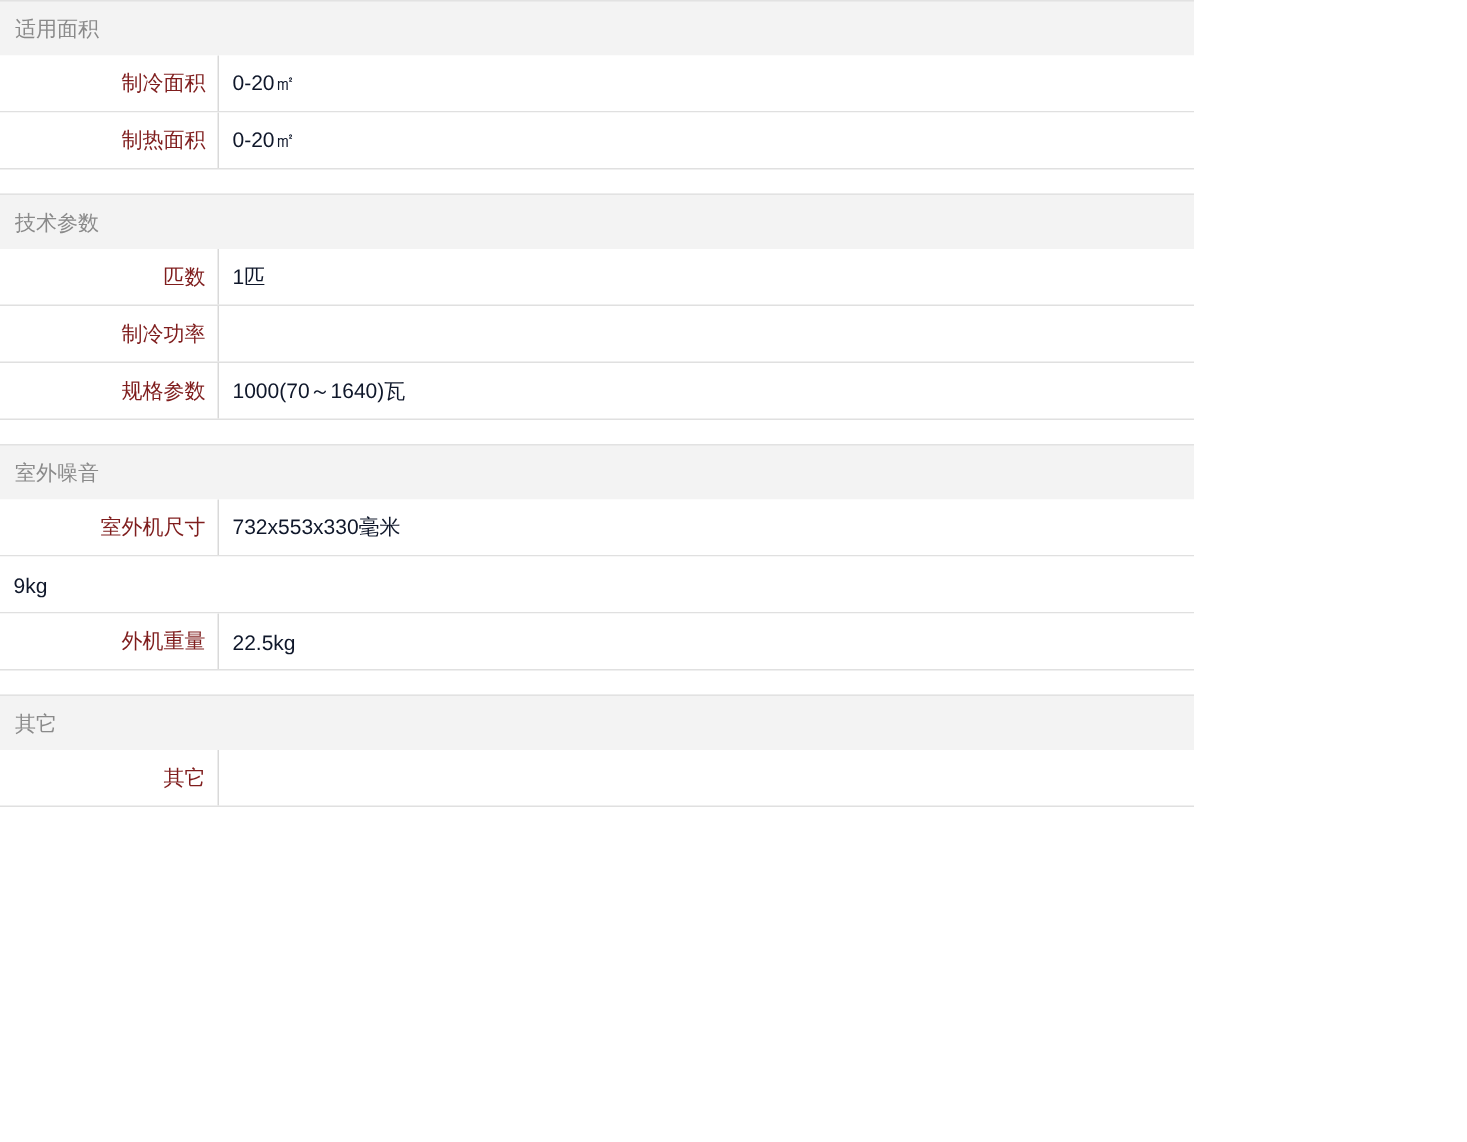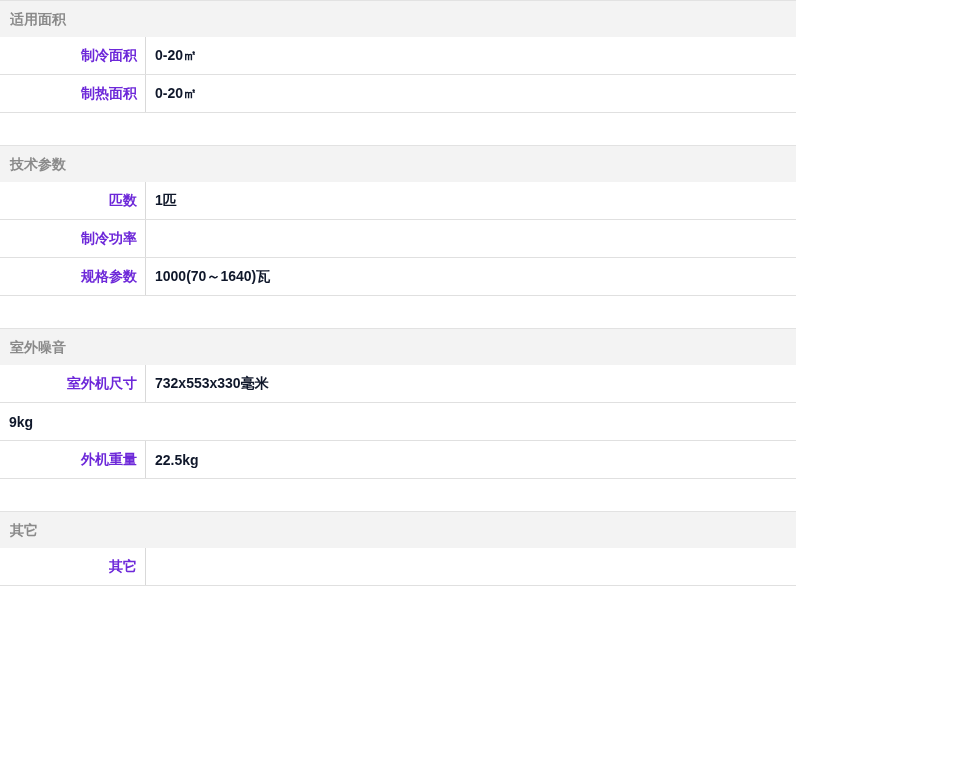--- a/index.html
+++ b/index.html
@@ -15,7 +15,6 @@
   }
   .spec-table {
     width: 796px;
-    font-weight: bold;
   }
   .section + .section {
     margin-top: 32px;

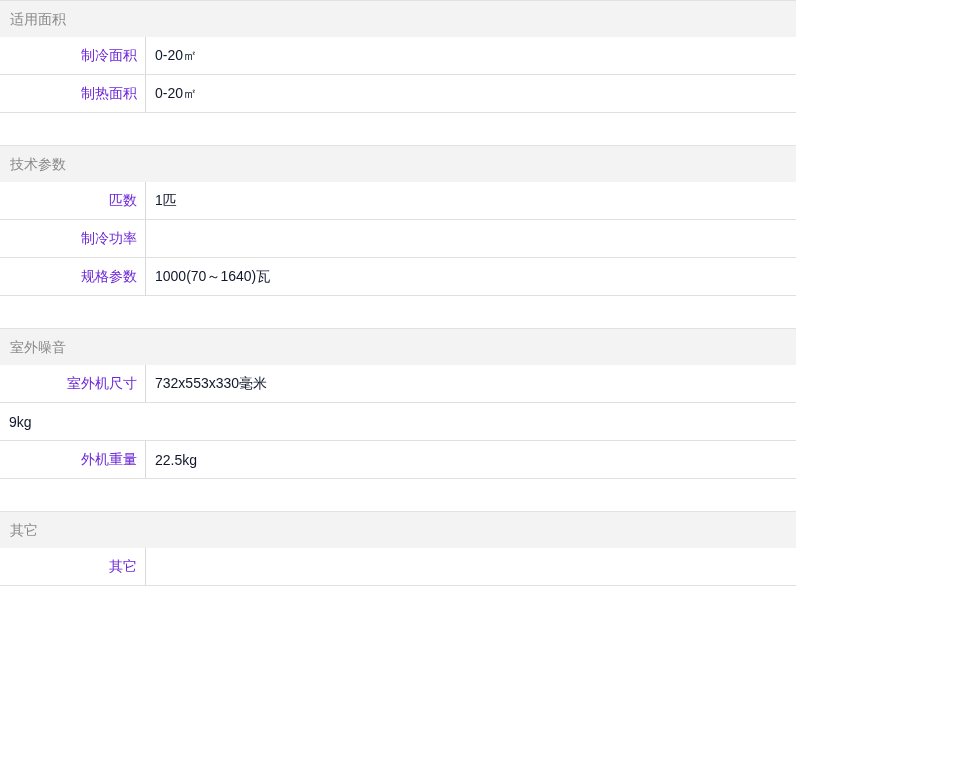--- a/index.html
+++ b/index.html
@@ -46,7 +46,7 @@
     align-items: center;
     justify-content: flex-end;
     padding-right: 8px;
-    color: #6d28d9;
+    color: #7f1d1d;
     font-size: 14px;
     white-space: nowrap;
   }

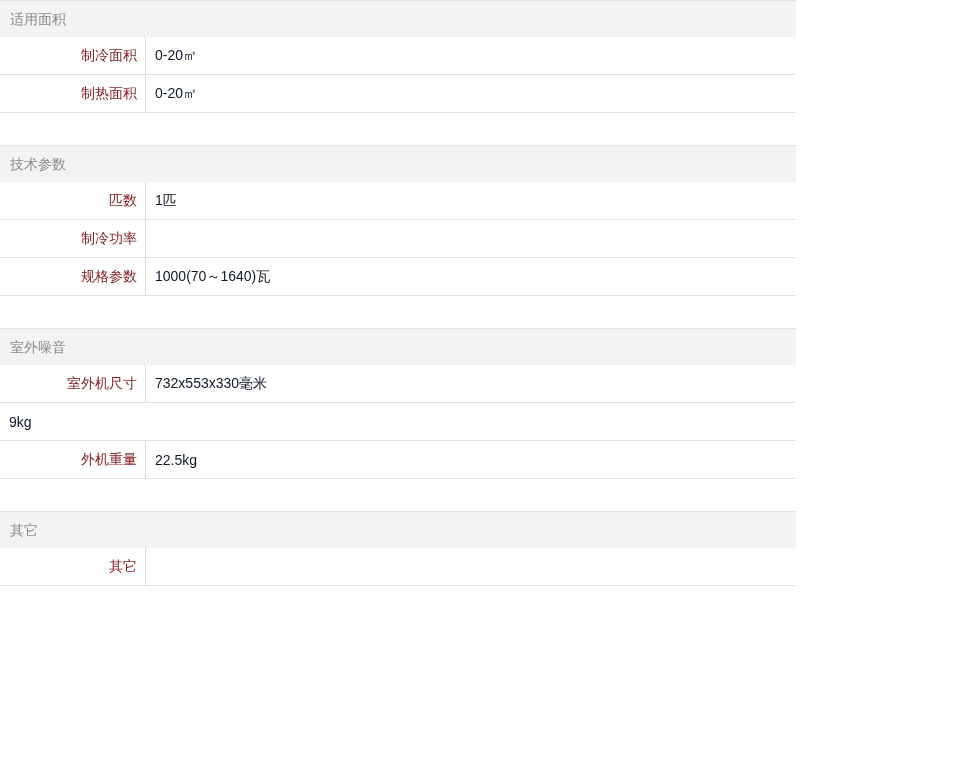--- a/index.html
+++ b/index.html
@@ -17,7 +17,7 @@
     width: 796px;
   }
   .section + .section {
-    margin-top: 32px;
+    margin-top: 16px;
   }
   .section-header {
     box-sizing: border-box;

